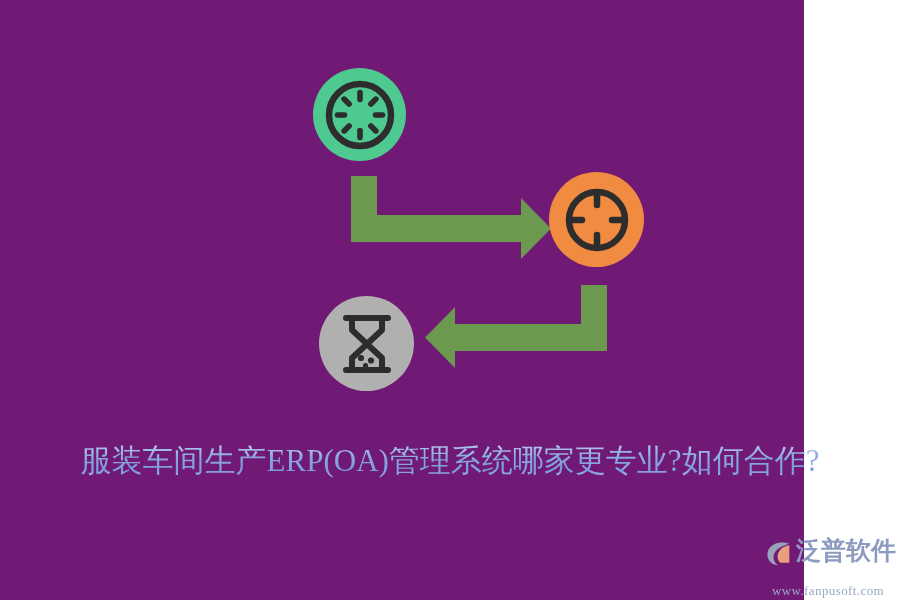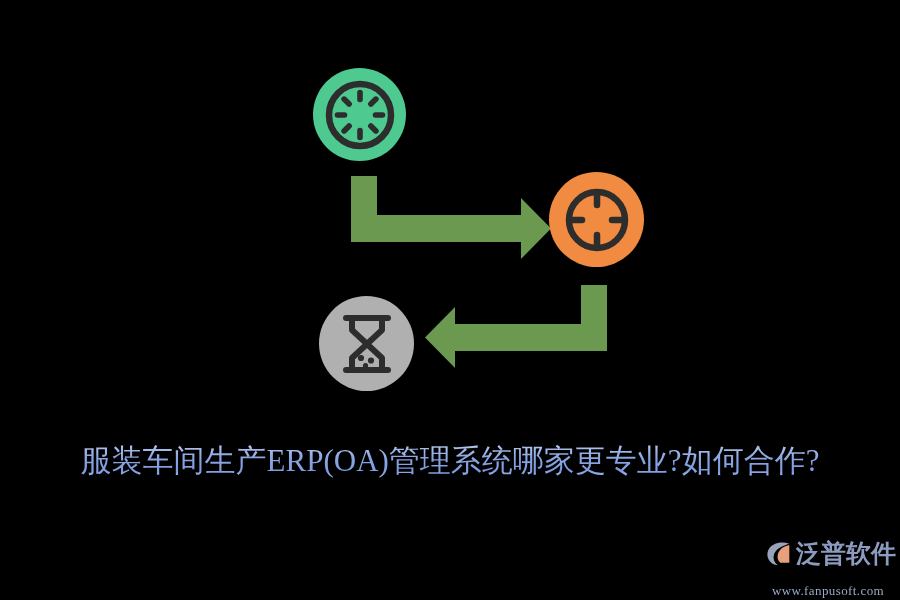--- a/index.html
+++ b/index.html
@@ -15,9 +15,9 @@
   }
   .canvas {
     position: relative;
-    width: 900px;
+    width: 804px;
     height: 600px;
-    background: #000000;
+    background: #701a75;
   }
 
   

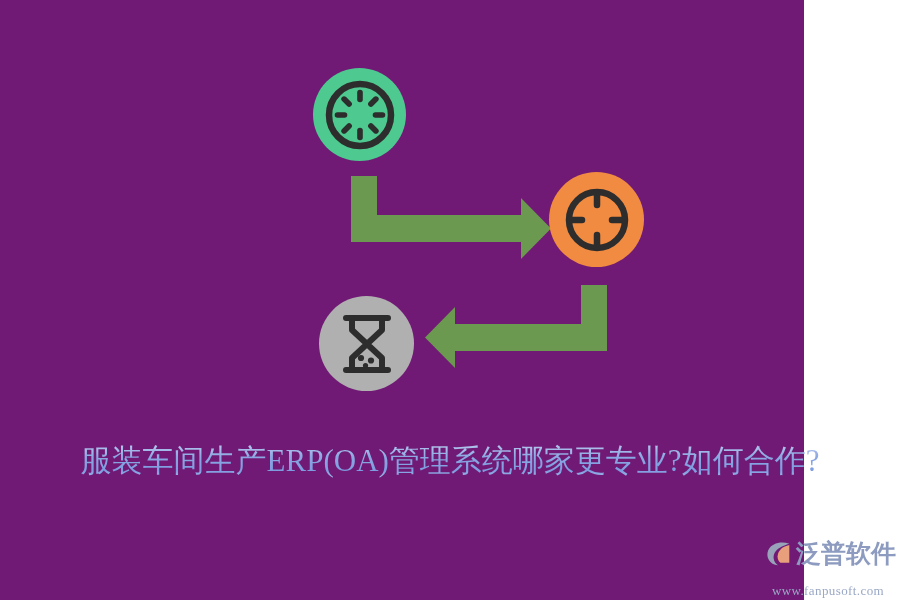--- a/index.html
+++ b/index.html
@@ -103,7 +103,7 @@
     font-size: 25px;
     line-height: 30px;
     color: #8c9bbf;
-    font-family: Liberation Sans, sans-serif;
+    font-family: Liberation Mono, monospace;
     font-weight: bold;
     letter-spacing: 0px;
     white-space: nowrap;

